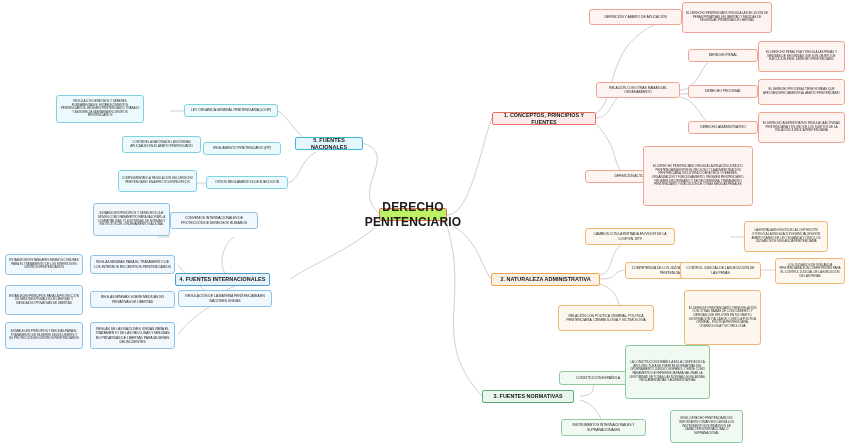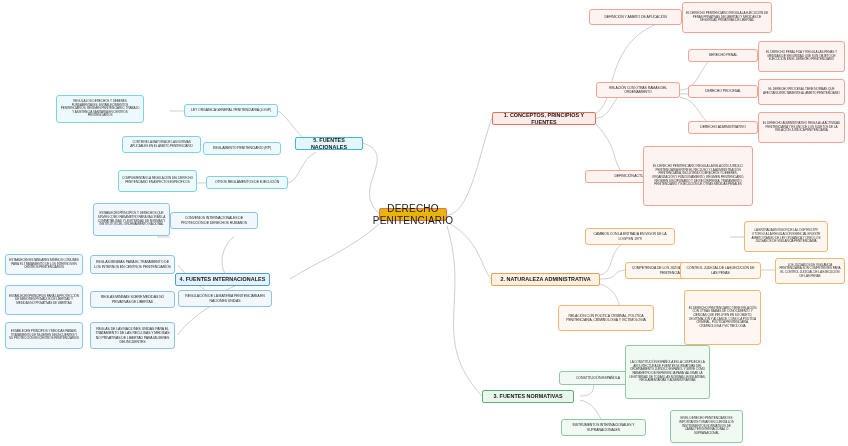--- a/index.html
+++ b/index.html
@@ -9,7 +9,7 @@
   .node{position:absolute;box-sizing:border-box;display:flex;align-items:center;justify-content:center;
         text-align:center;border-radius:3px;background:#ffffff;padding:2px 3px;line-height:1.18;
         letter-spacing:-0.1px;}
-  .root{border:1.4px solid #e8705f;background:#eab308;font-weight:normal;font-size:10px;color:#1a1a1a;
+  .root{border:1.4px solid #e8705f;background:#bef264;font-weight:bold;font-size:12px;color:#1a1a1a;
         letter-spacing:0.2px;border-radius:2px;}
   .main{font-weight:bold;font-size:5.4px;color:#141414;border-radius:2px;letter-spacing:0.05px;}
   .m-red{border:1px solid #e8705f;background:#fdecea;}

